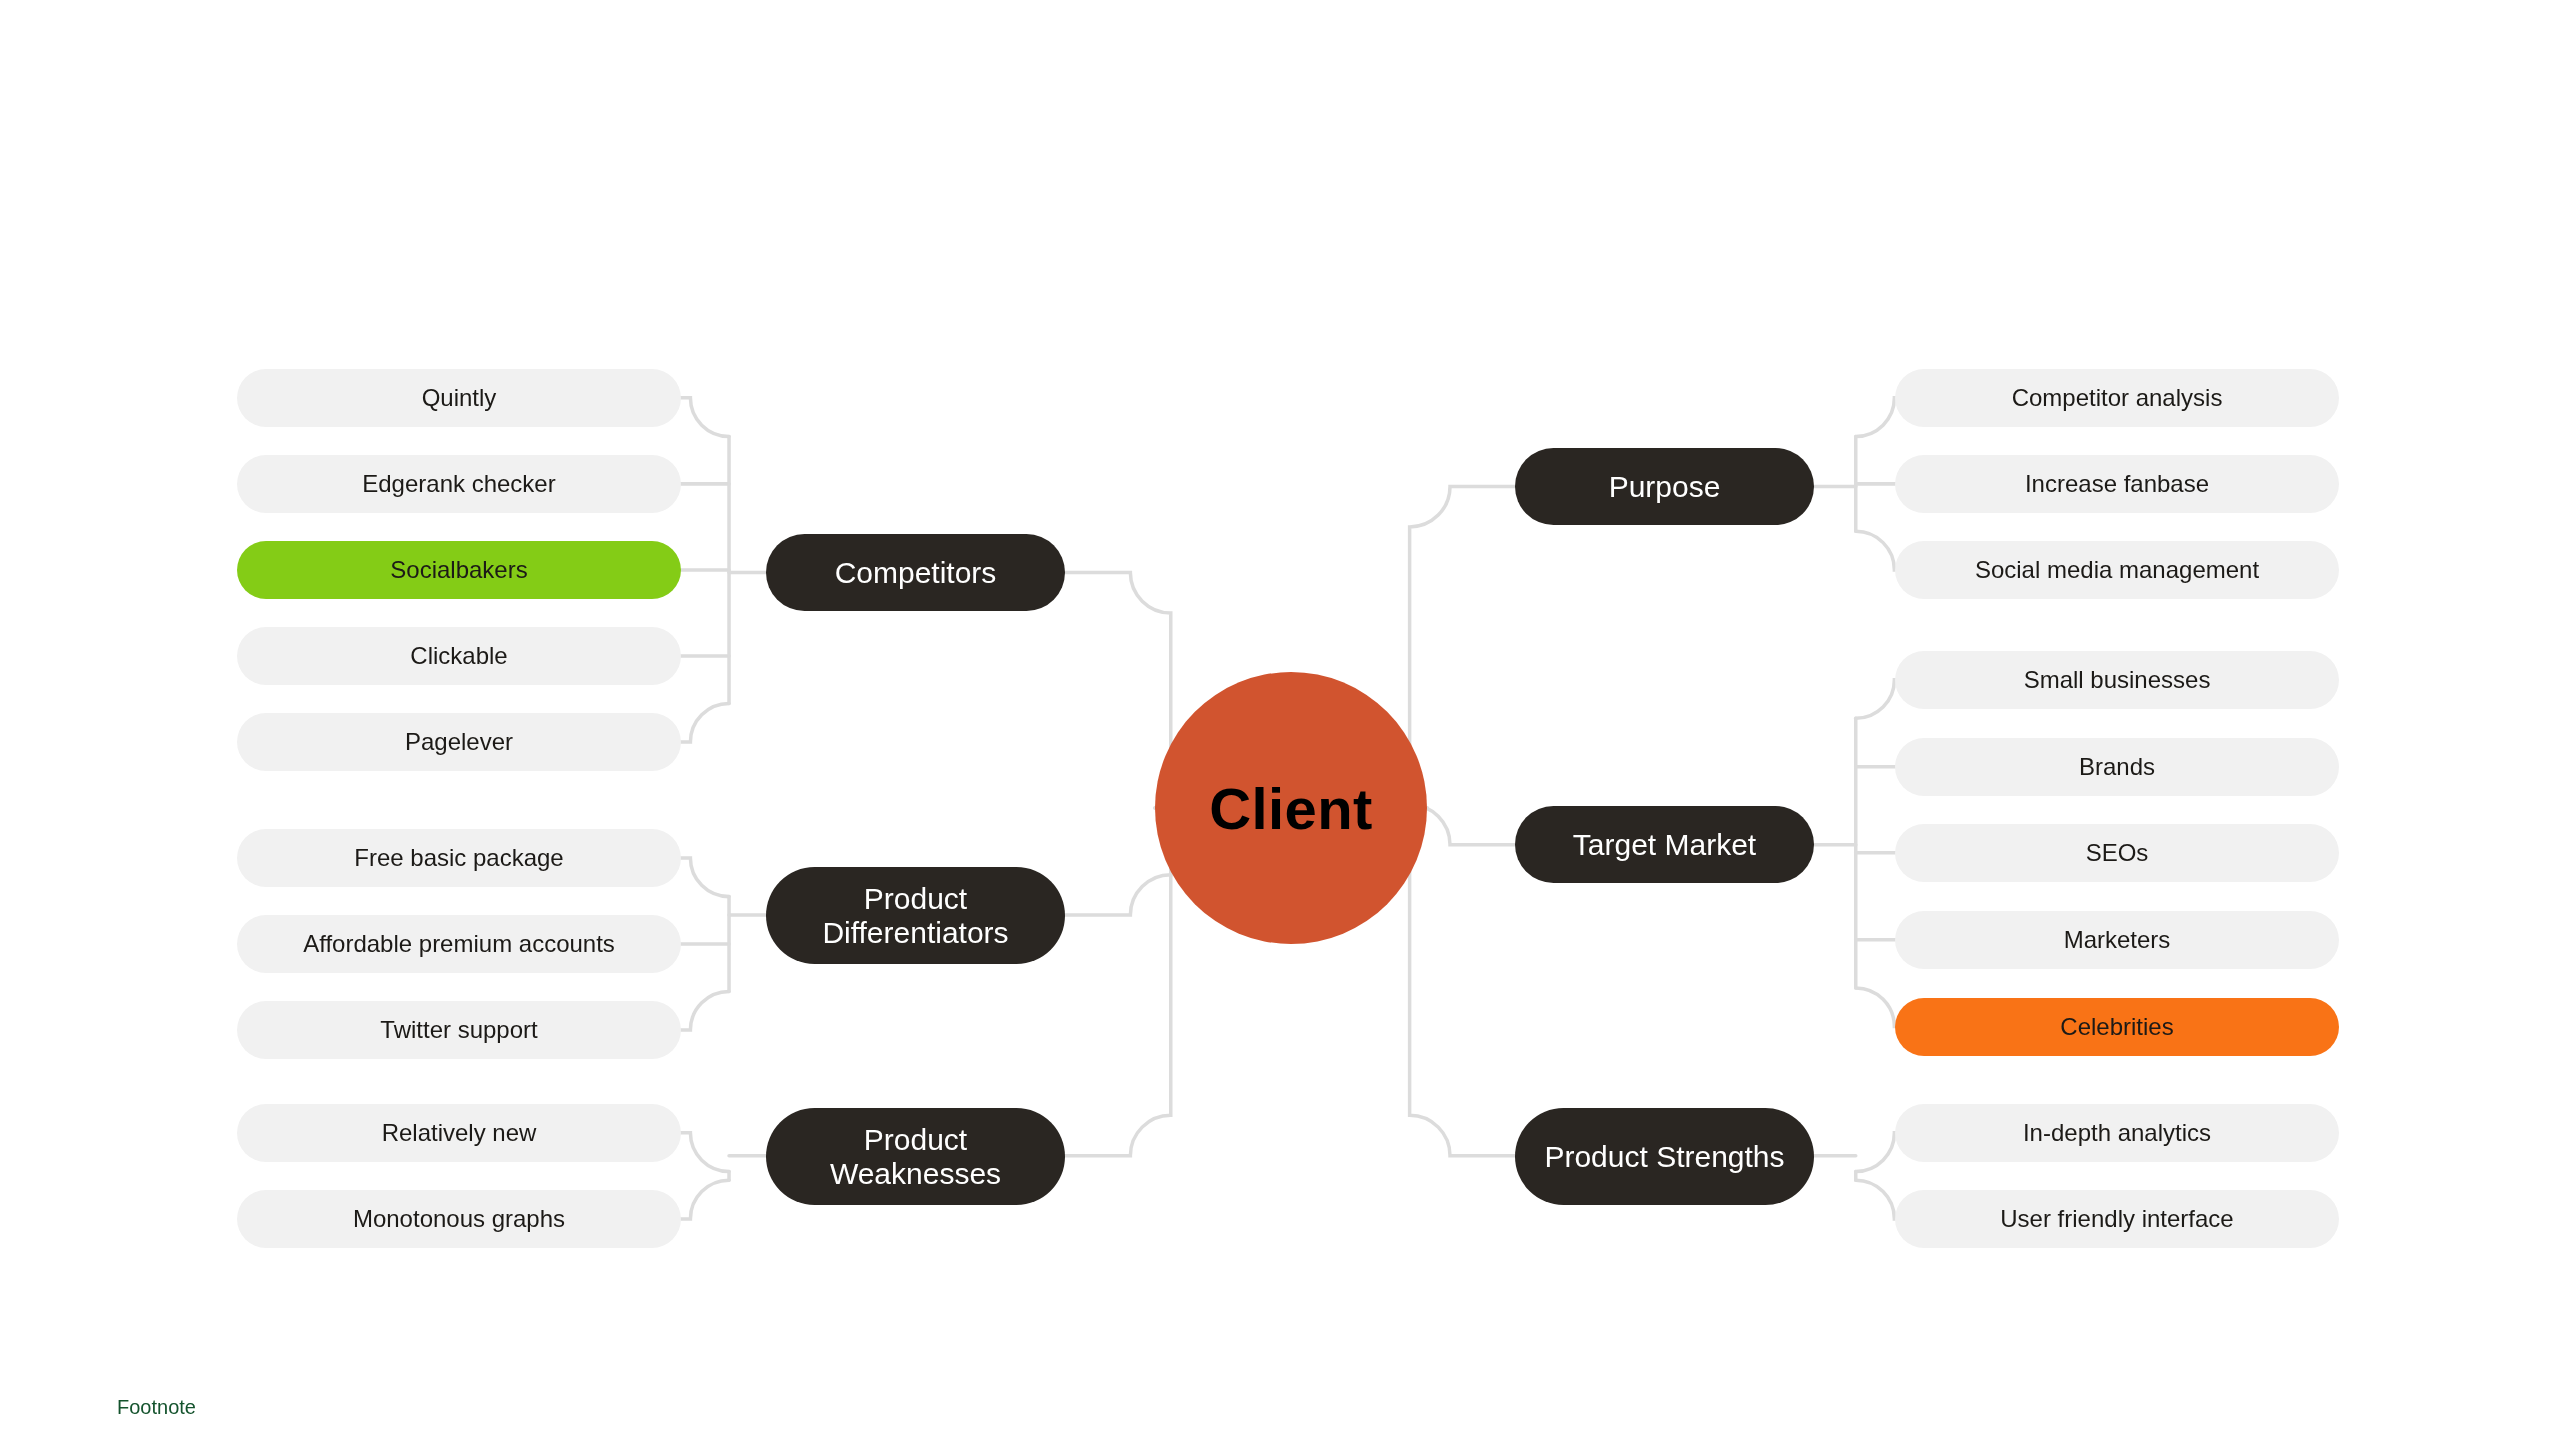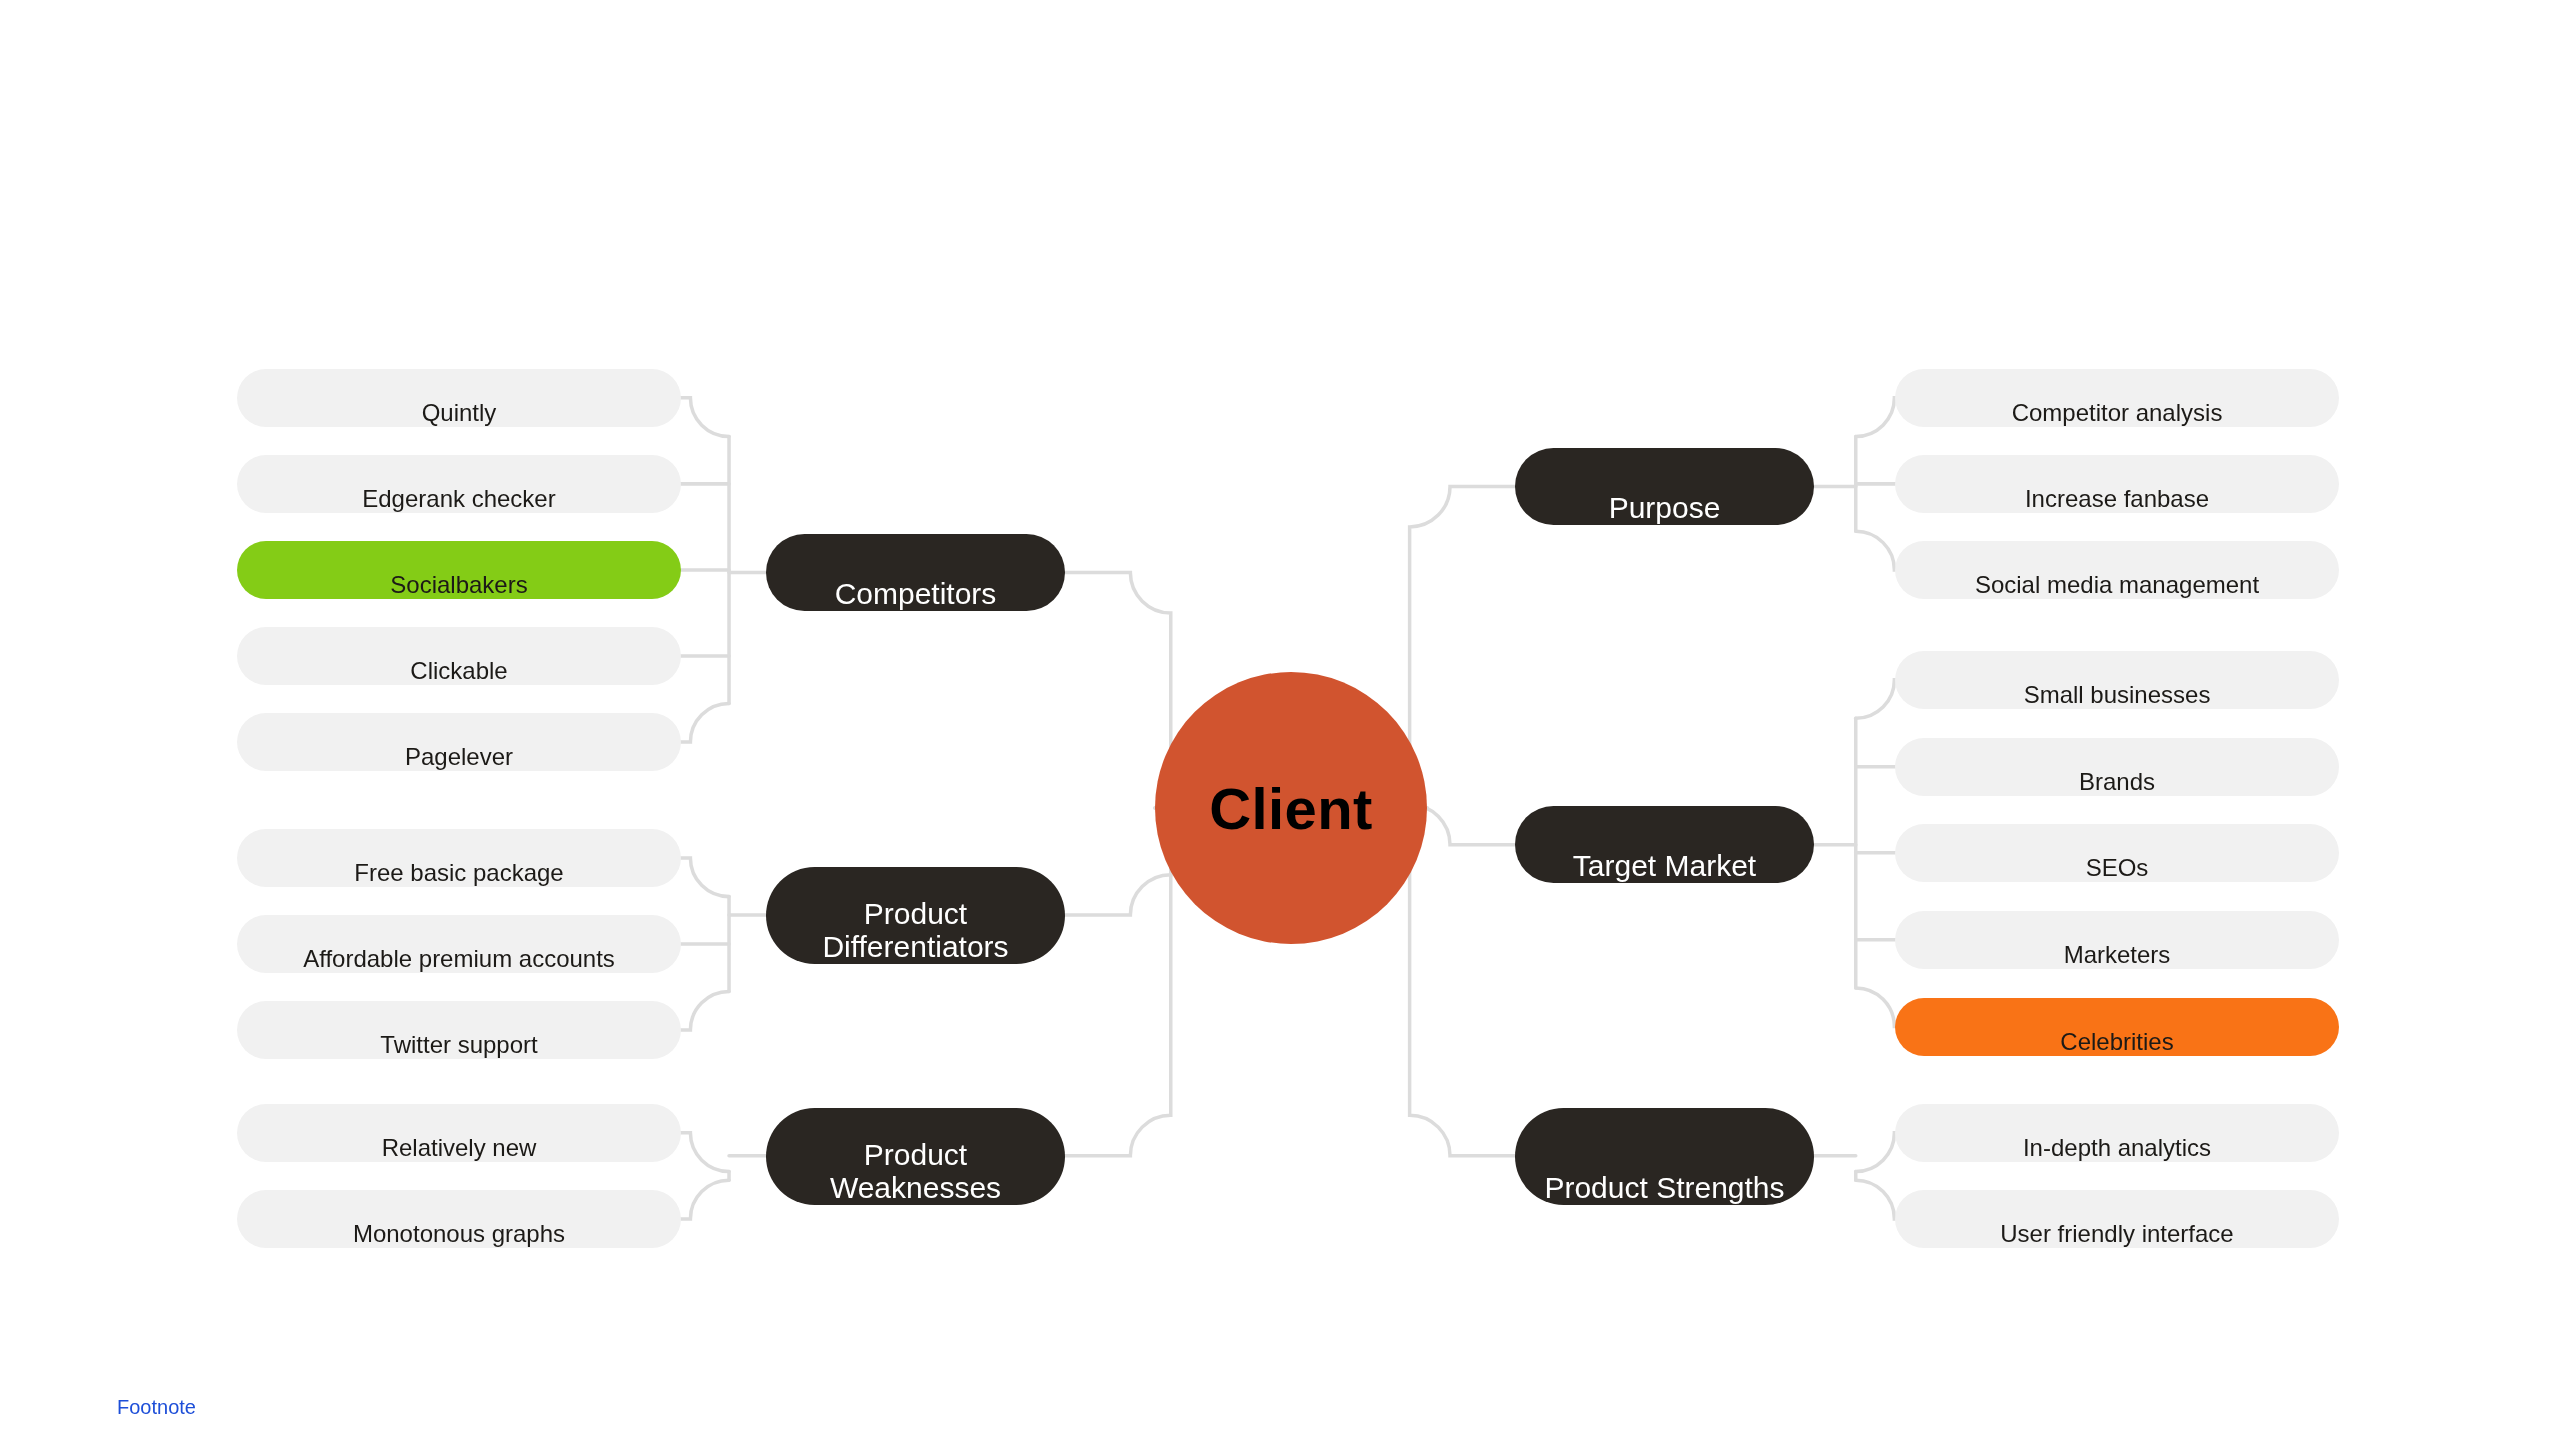--- a/index.html
+++ b/index.html
@@ -72,7 +72,7 @@
     position: absolute;
     box-sizing: border-box;
     display: flex;
-    align-items: flex-end;
+    align-items: center;
     justify-content: center;
     text-align: center;
     border-radius: 877px;

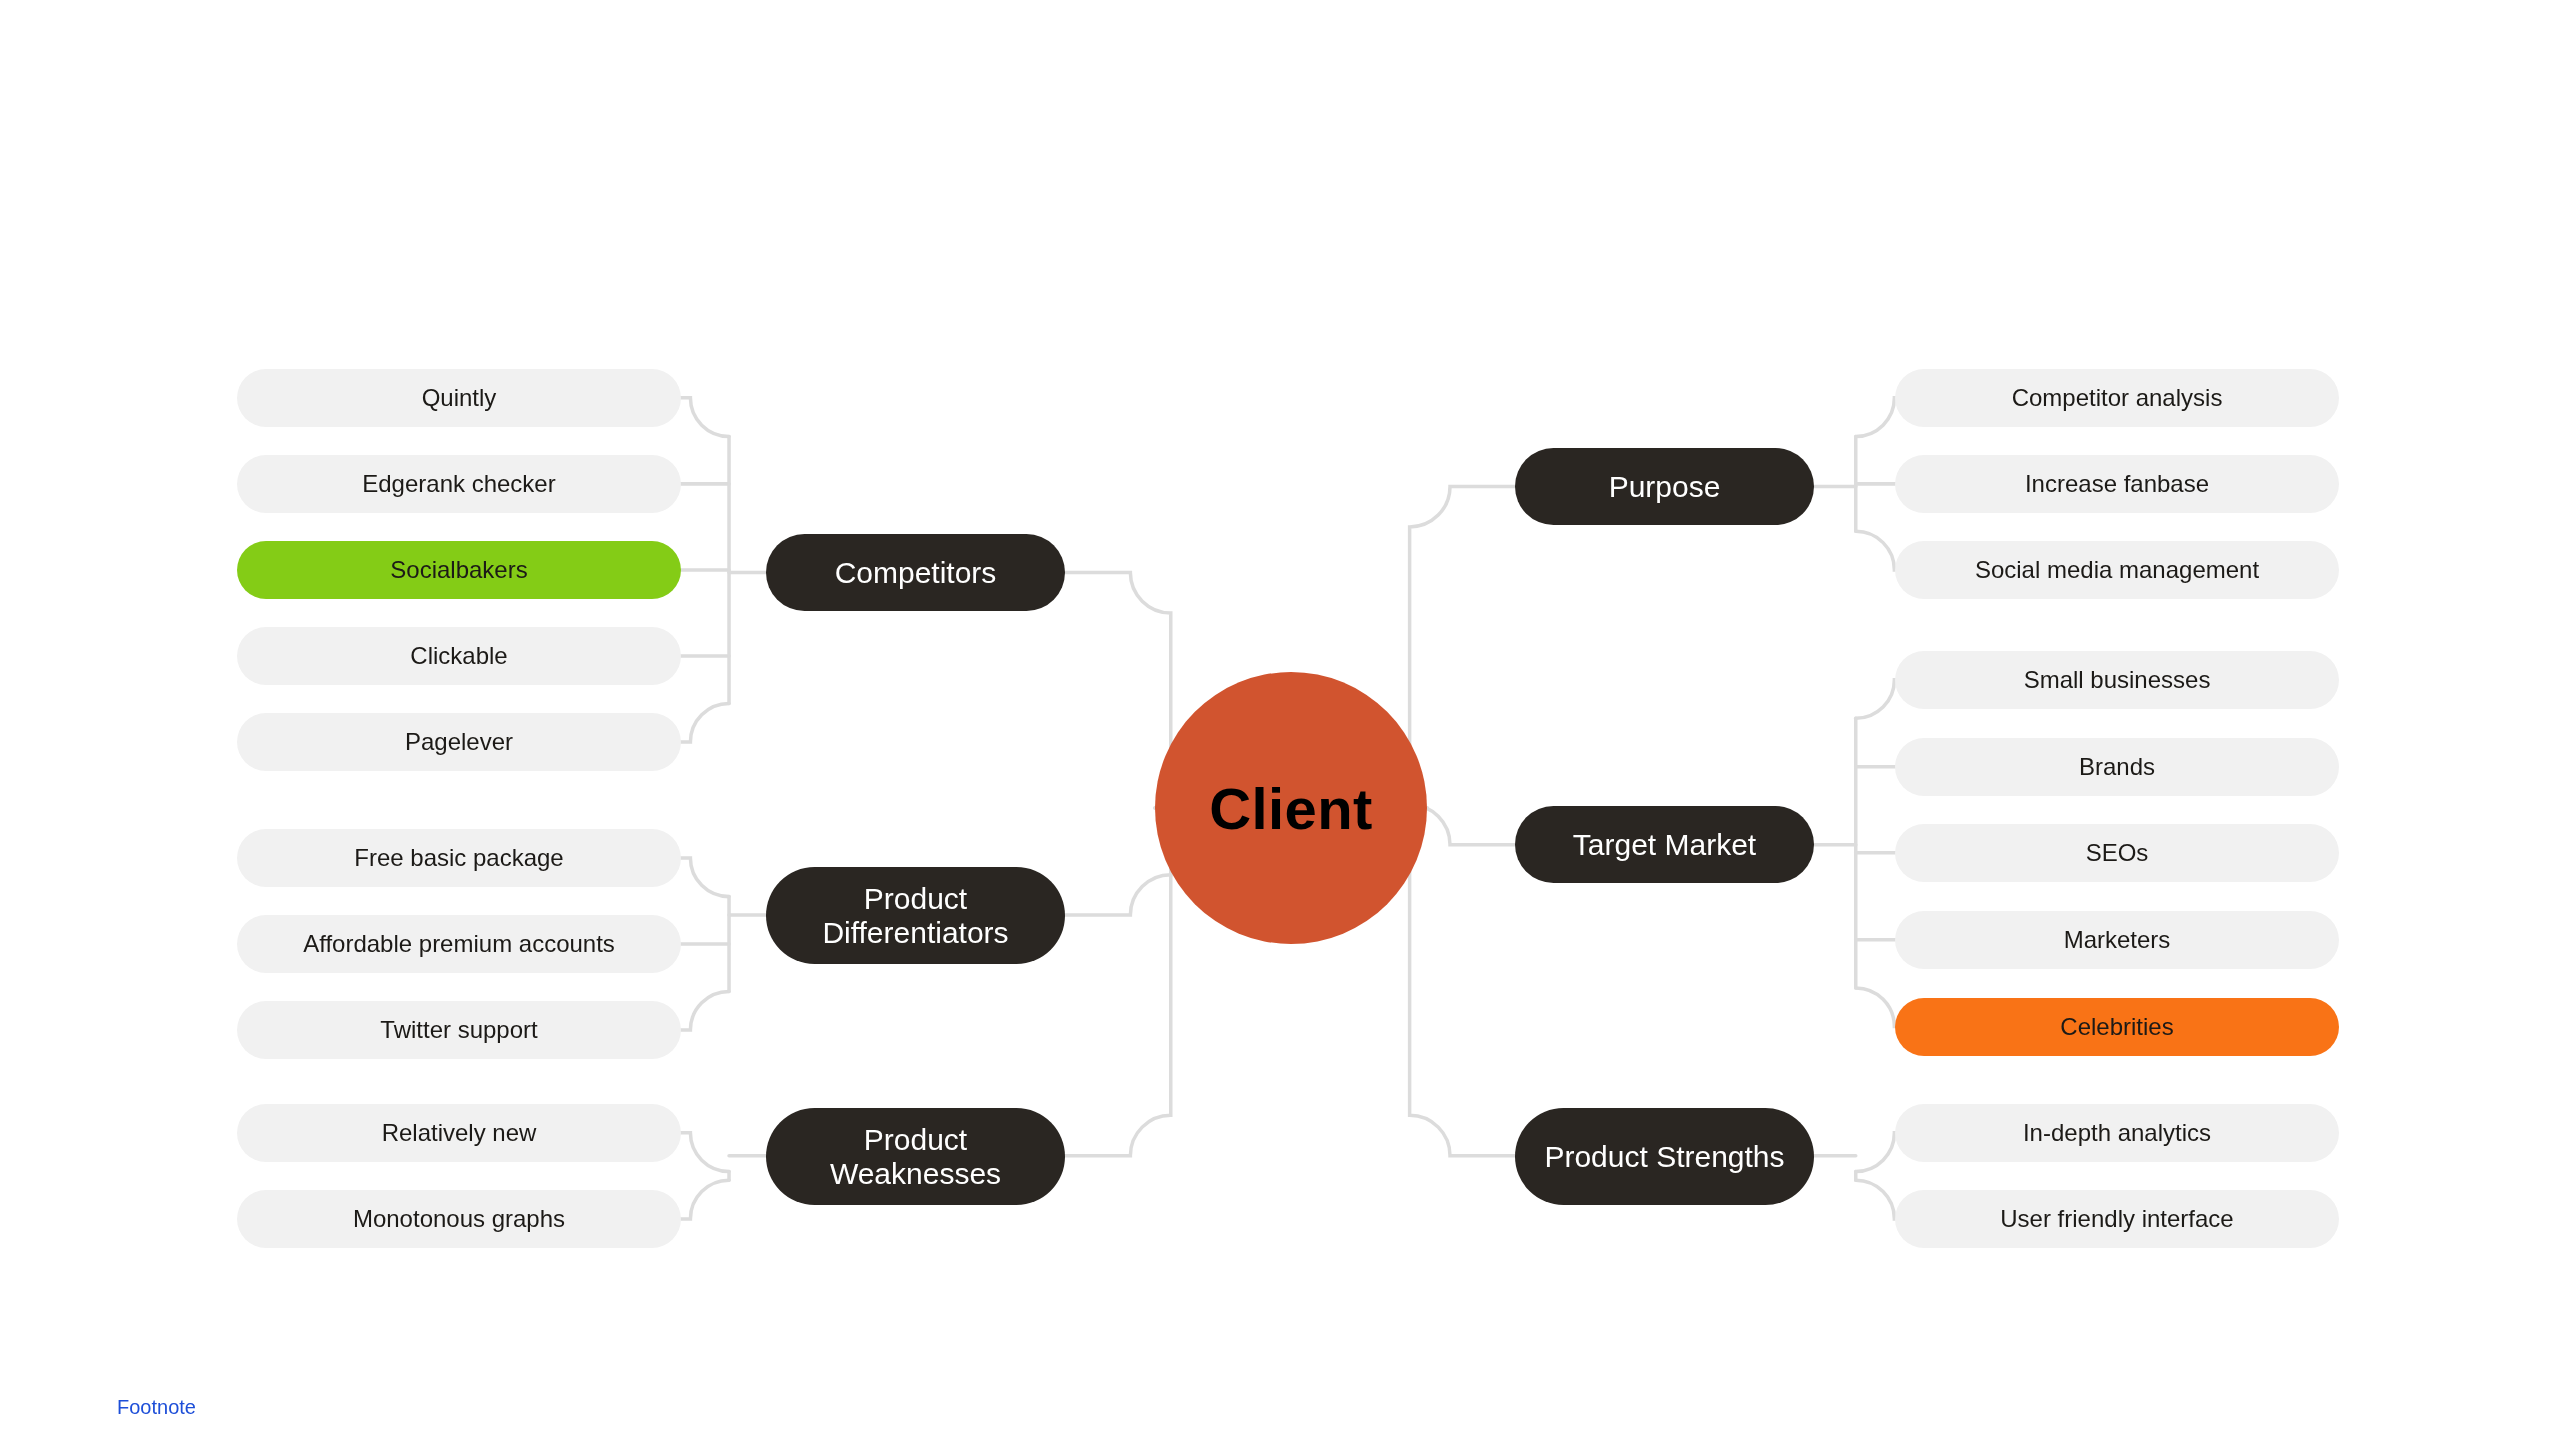--- a/index.html
+++ b/index.html
@@ -46,7 +46,7 @@
     left: 117px;
     top: 1396px;
     font-size: 20px;
-    color: #1d4ed8;
+    color: #14532d;
     white-space: nowrap;
   }
 

